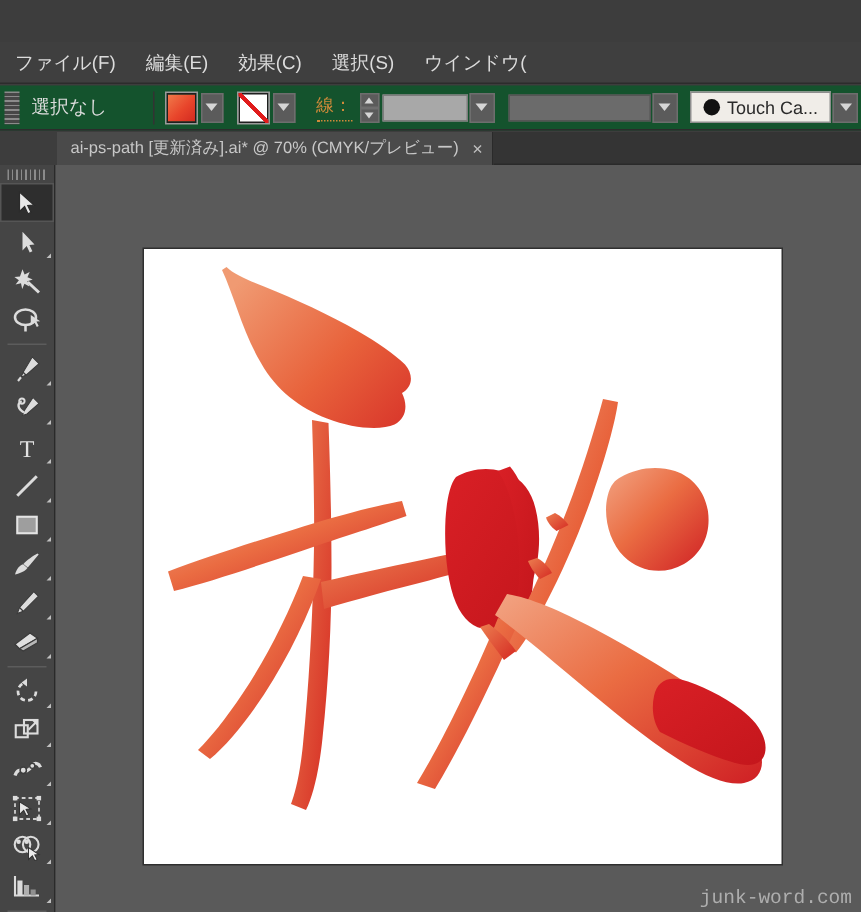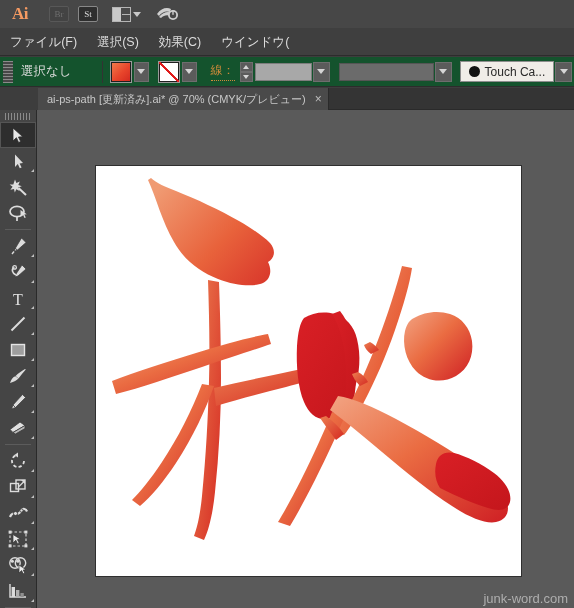--- a/index.html
+++ b/index.html
@@ -182,24 +182,6 @@
 
 <div id="app">
 
-  <div class="appbar">
-    <div class="ai-logo">Ai</div>
-    <div class="mini-btn dim">Br</div>
-    <div class="mini-btn on">St</div>
-    <div class="ws-btn">
-      <div class="ws-icon"></div>
-      <div class="caret-dn"></div>
-    </div>
-    <div class="bridge-icon">
-      <svg width="24" height="18" viewBox="0 0 24 18">
-        <path d="M2 9 C6 3, 12 2, 16 4 L15 7 C11 5.5, 7 7, 4 11 Z" fill="#cfcfcf"></path>
-        <path d="M4 12 C8 7, 13 6, 17 8 L16 11 C12 9.5, 9 10, 6 13 Z" fill="#cfcfcf"></path>
-        <circle cx="18" cy="10" r="5" fill="#cfcfcf"></circle>
-        <circle cx="18" cy="10" r="3.2" fill="#474747"></circle>
-        <rect x="17.3" y="5.6" width="1.4" height="4.2" fill="#cfcfcf"></rect>
-      </svg>
-    </div>
-  </div>
 
   <div class="menubar">
     <div class="menu-item">ファイル(F)</div>

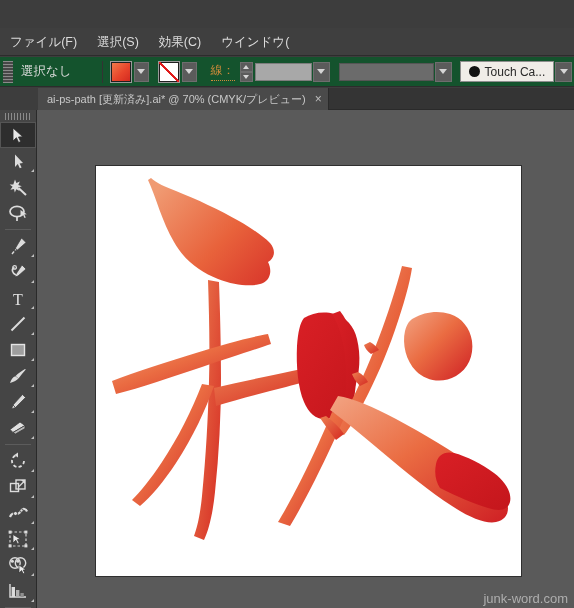--- a/index.html
+++ b/index.html
@@ -185,6 +185,7 @@
 
   <div class="menubar">
     <div class="menu-item">ファイル(F)</div>
+    <div class="menu-item">編集(E)</div>
     <div class="menu-item">選択(S)</div>
     <div class="menu-item">効果(C)</div>
     <div class="menu-item">ウインドウ(</div>

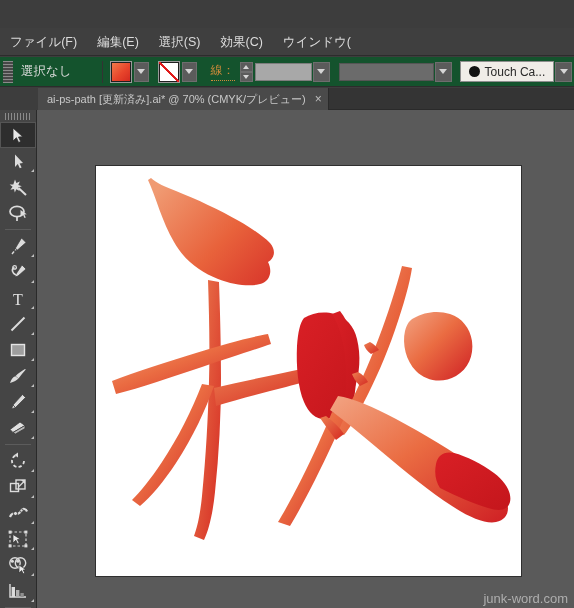--- a/index.html
+++ b/index.html
@@ -186,8 +186,8 @@
   <div class="menubar">
     <div class="menu-item">ファイル(F)</div>
     <div class="menu-item">編集(E)</div>
+    <div class="menu-item">効果(C)</div>
     <div class="menu-item">選択(S)</div>
-    <div class="menu-item">効果(C)</div>
     <div class="menu-item">ウインドウ(</div>
   </div>
 

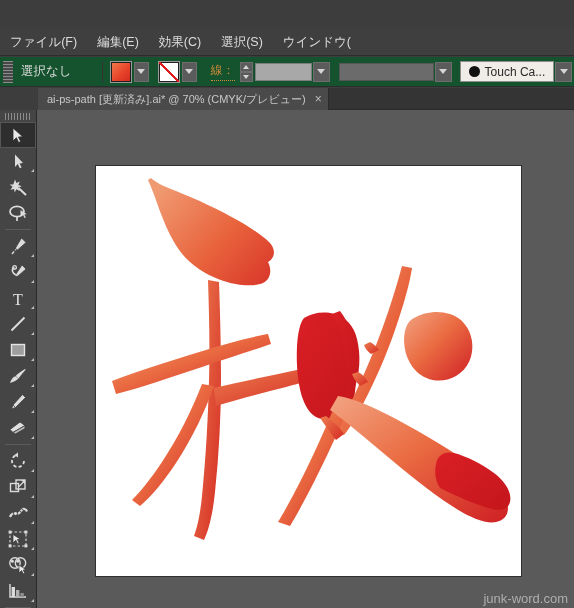--- a/index.html
+++ b/index.html
@@ -124,7 +124,7 @@
   
   .tabbar {
     position:absolute; left:0; top:88px; width:574px; height:22px;
-    background:#343434; display:flex; align-items:flex-start;
+    background:#343434; display:flex; align-items:center;
     border-bottom:1px solid #2a2a2a;
   }
   .tabbar-pad { width:38px; height:22px; background:#3d3d3d; }

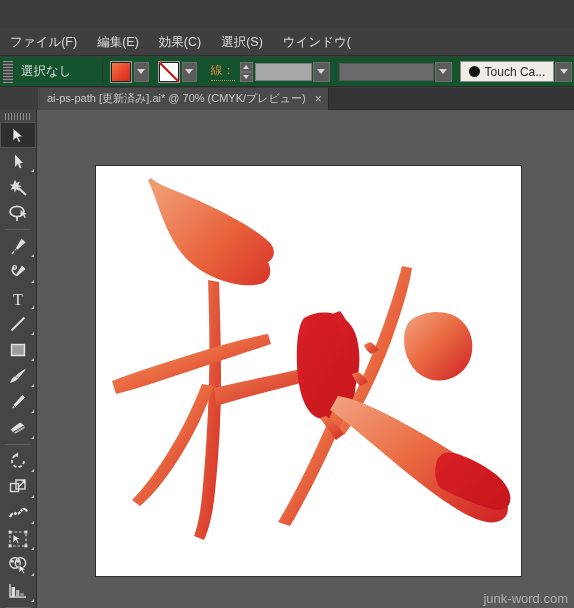--- a/index.html
+++ b/index.html
@@ -173,7 +173,7 @@
 
   .watermark {
     position:absolute; right:6px; bottom:2px;
-    color:#bdbdbd; font-size:13px; font-family:Liberation Sans, sans-serif;
+    color:#bdbdbd; font-size:13px; font-family:Liberation Mono, monospace;
     opacity:0.85;
   }
 </style>

